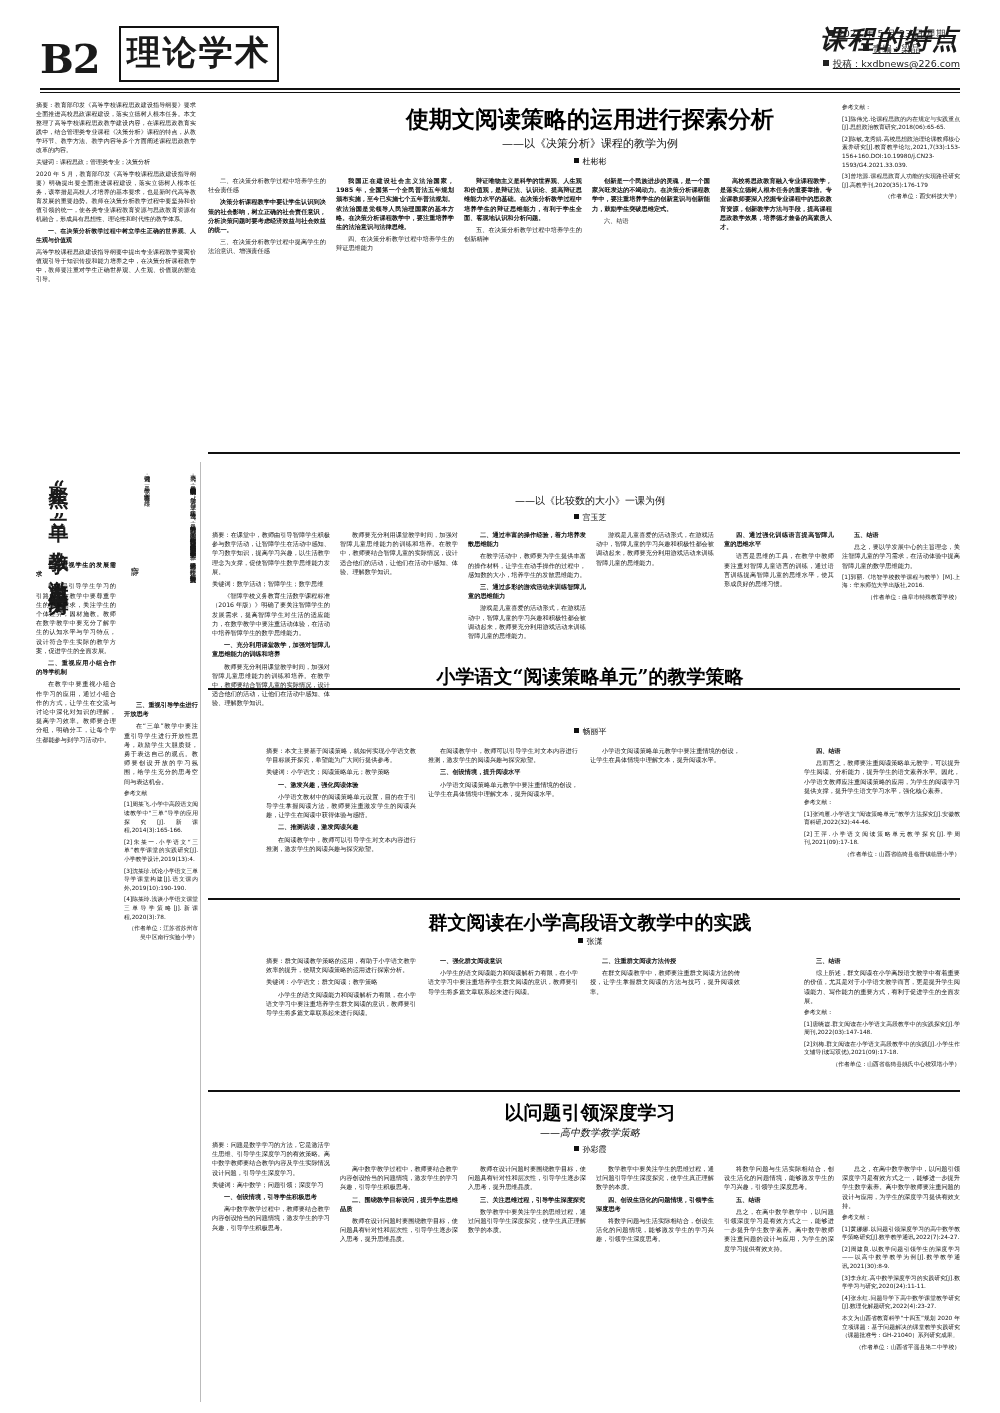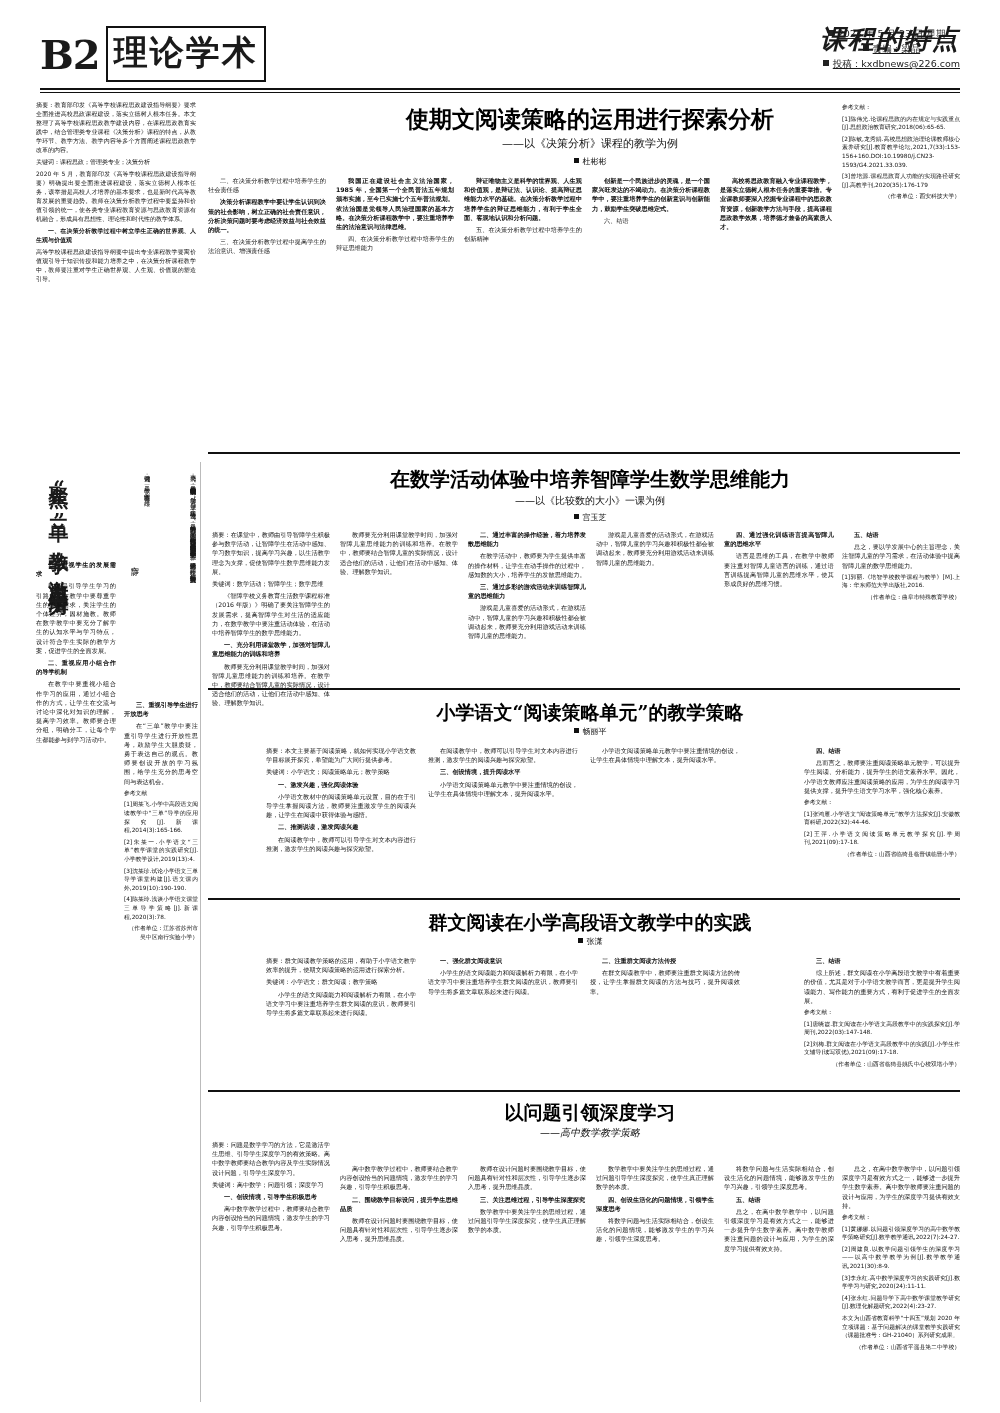--- a/index.html
+++ b/index.html
@@ -13,7 +13,7 @@
 
   
   .masthead{position:absolute;left:40px;top:26px;width:920px;height:56px;}
-  .mh-left{position:absolute;left:0;top:0;display:flex;align-items:center;}
+  .mh-left{position:absolute;left:0;top:0;display:flex;align-items:flex-end;}
   .mh-b2{font-family:"DejaVu Serif","Liberation Serif",serif;font-weight:bold;font-size:40px;letter-spacing:-1px;}
   .mh-box{margin-left:6px;border:2px solid #111;padding:2px 6px 4px 6px;}
   .mh-box span{font-family:"DejaVu Serif","Liberation Serif",serif;font-weight:bold;font-size:34px;letter-spacing:2px;}

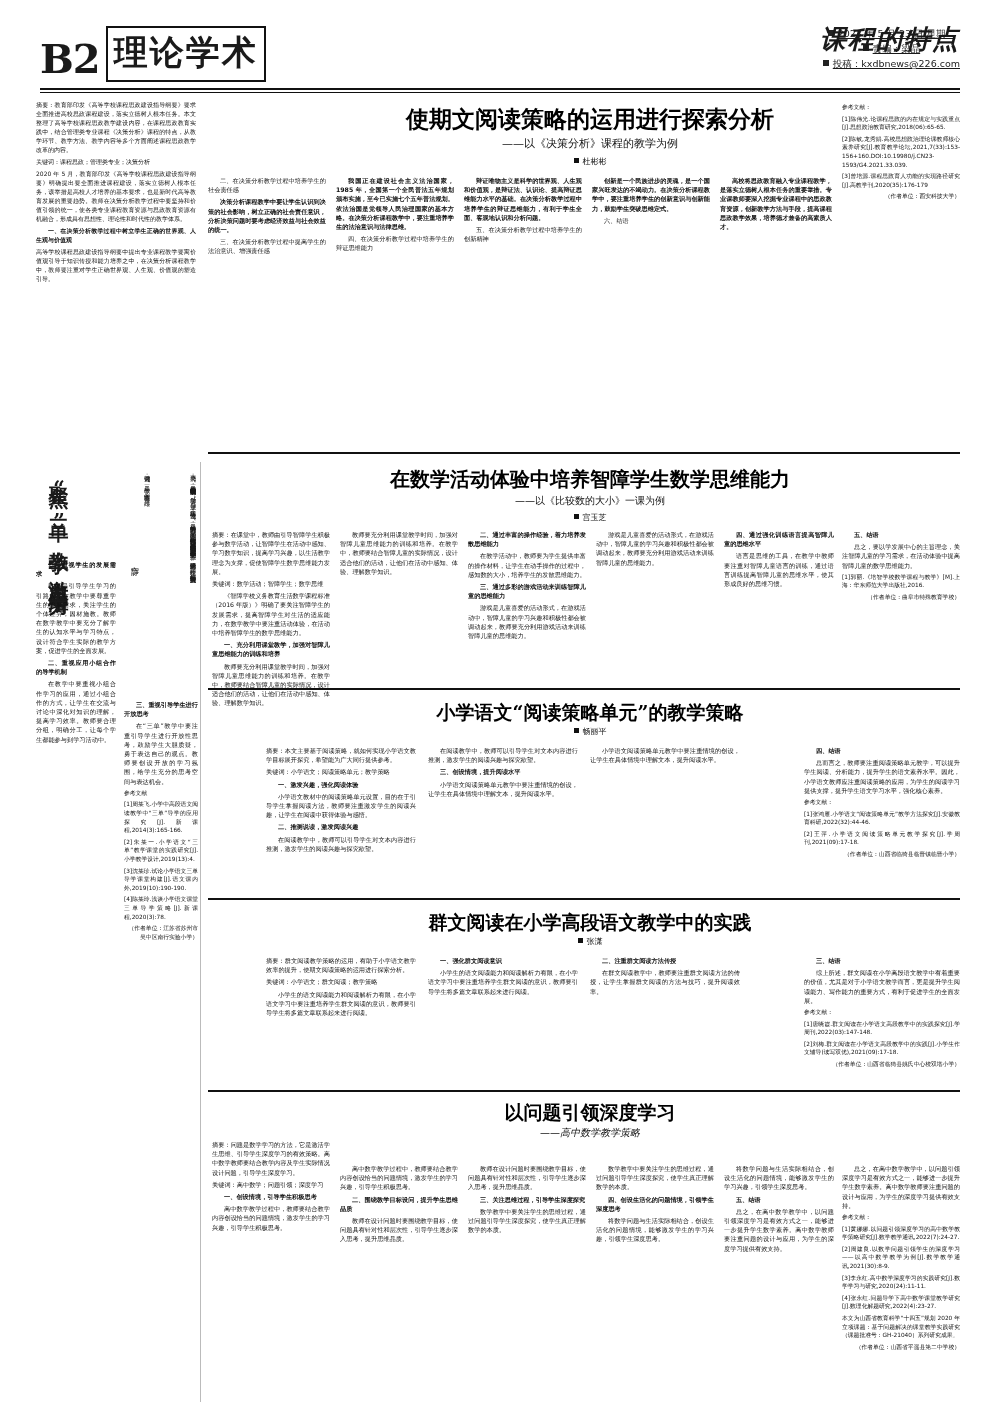--- a/index.html
+++ b/index.html
@@ -15,7 +15,7 @@
   .masthead{position:absolute;left:40px;top:26px;width:920px;height:56px;}
   .mh-left{position:absolute;left:0;top:0;display:flex;align-items:flex-end;}
   .mh-b2{font-family:"DejaVu Serif","Liberation Serif",serif;font-weight:bold;font-size:40px;letter-spacing:-1px;}
-  .mh-box{margin-left:6px;border:2px solid #111;padding:2px 6px 4px 6px;}
+  .mh-box{margin-left:19px;border:2px solid #111;padding:2px 6px 4px 6px;}
   .mh-box span{font-family:"DejaVu Serif","Liberation Serif",serif;font-weight:bold;font-size:34px;letter-spacing:2px;}
   .mh-right{position:absolute;right:0;top:0;text-align:center;text-decoration:underline;}
   .mh-meta{font-size:9.5px;line-height:15px;color:#222;}

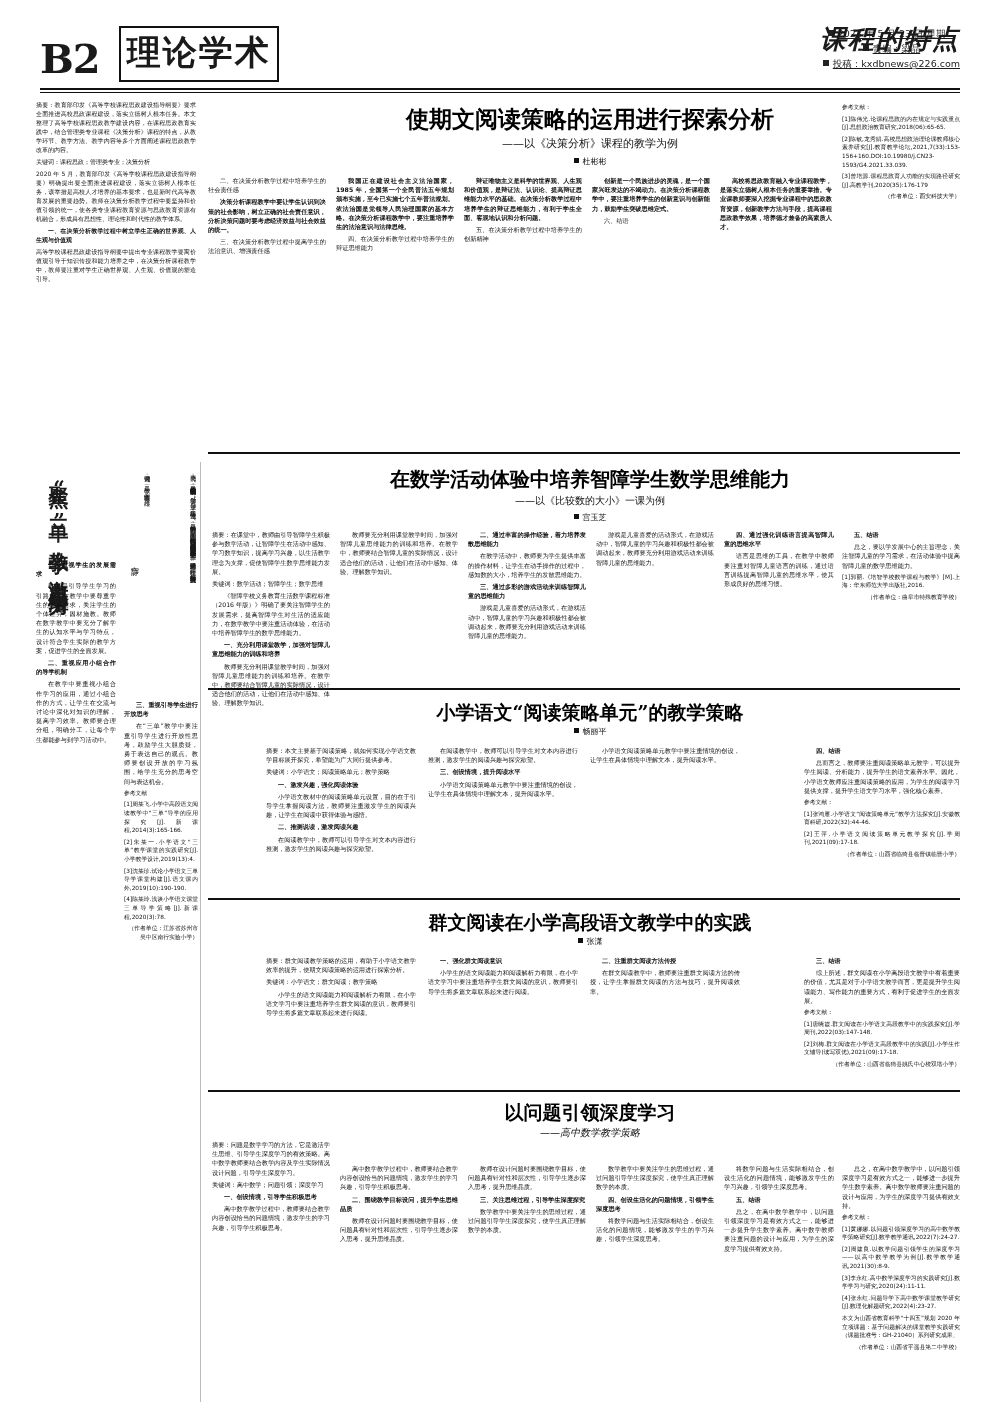--- a/index.html
+++ b/index.html
@@ -176,7 +176,6 @@
 
   <div class="vr-thin" style="left:200px;top:462px;height:940px;"></div>
 
-  <div class="headline" style="left:220px;top:466px;width:740px;font-size:20px;">在数学活动体验中培养智障学生数学思维能力</div>
   <div class="subhead" style="left:220px;top:494px;width:740px;font-size:10px;">——以《比较数的大小》一课为例</div>
   <div class="byline" style="left:220px;top:512px;width:740px;"><span class="sq"></span><span>宫玉芝</span></div>
 

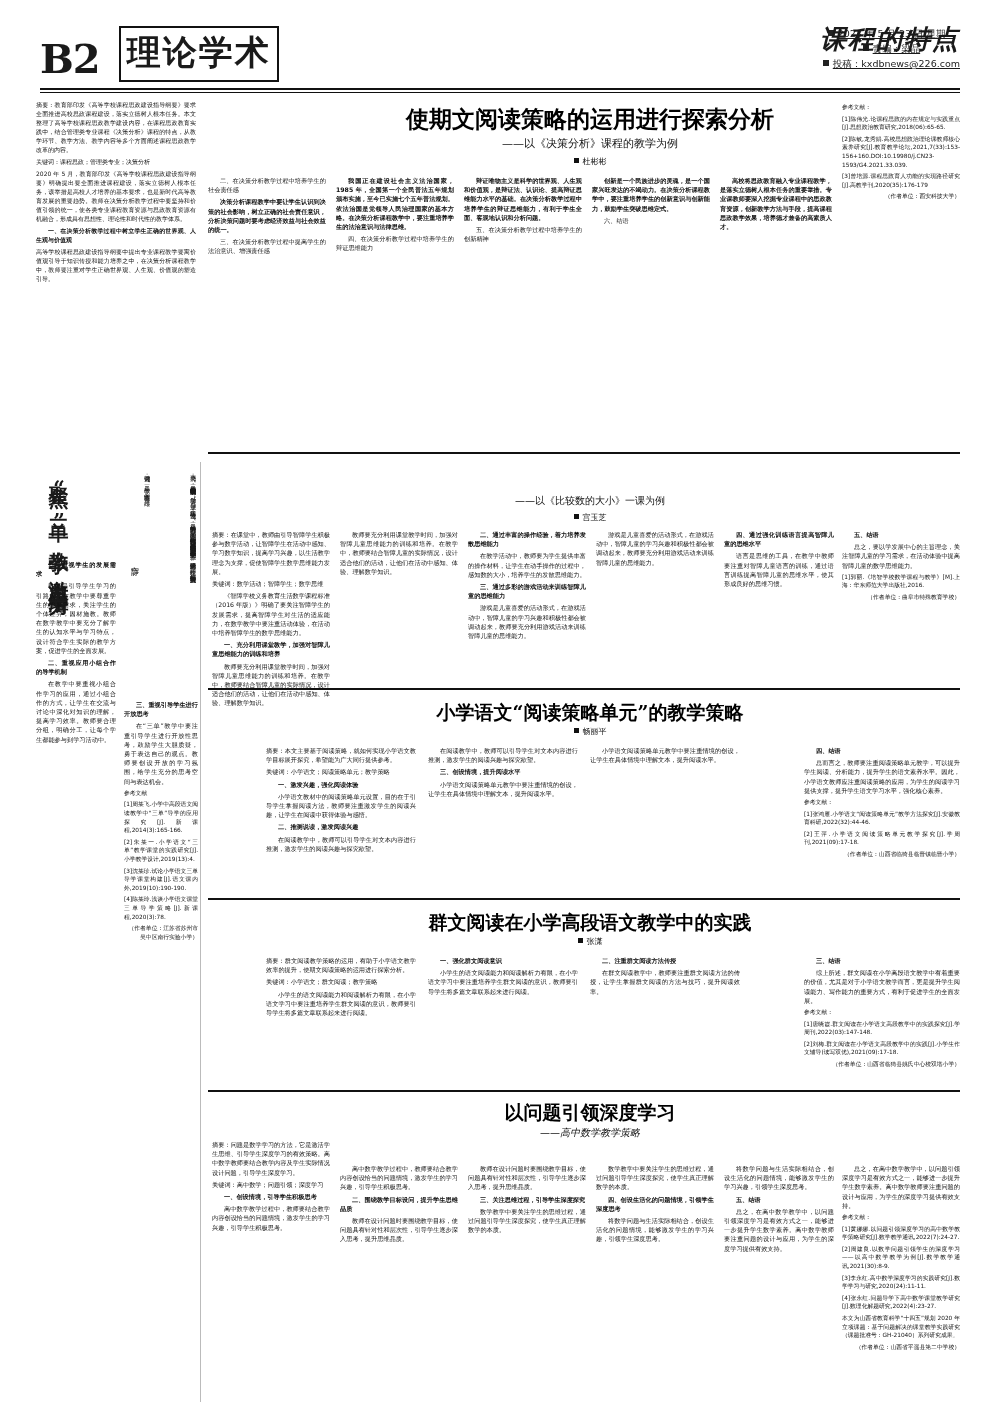--- a/index.html
+++ b/index.html
@@ -211,7 +211,7 @@
 
   <div class="hr-thick" style="left:208px;top:688px;width:752px;"></div>
 
-  <div class="headline" style="left:220px;top:700px;width:740px;font-size:19px;">小学语文“阅读策略单元”的教学策略</div>
+  <div class="headline" style="left:220px;top:664px;width:740px;font-size:19px;">小学语文“阅读策略单元”的教学策略</div>
   <div class="byline" style="left:220px;top:726px;width:740px;"><span class="sq"></span><span>畅丽平</span></div>
 
   <div class="col" style="left:266px;top:746px;width:150px;">

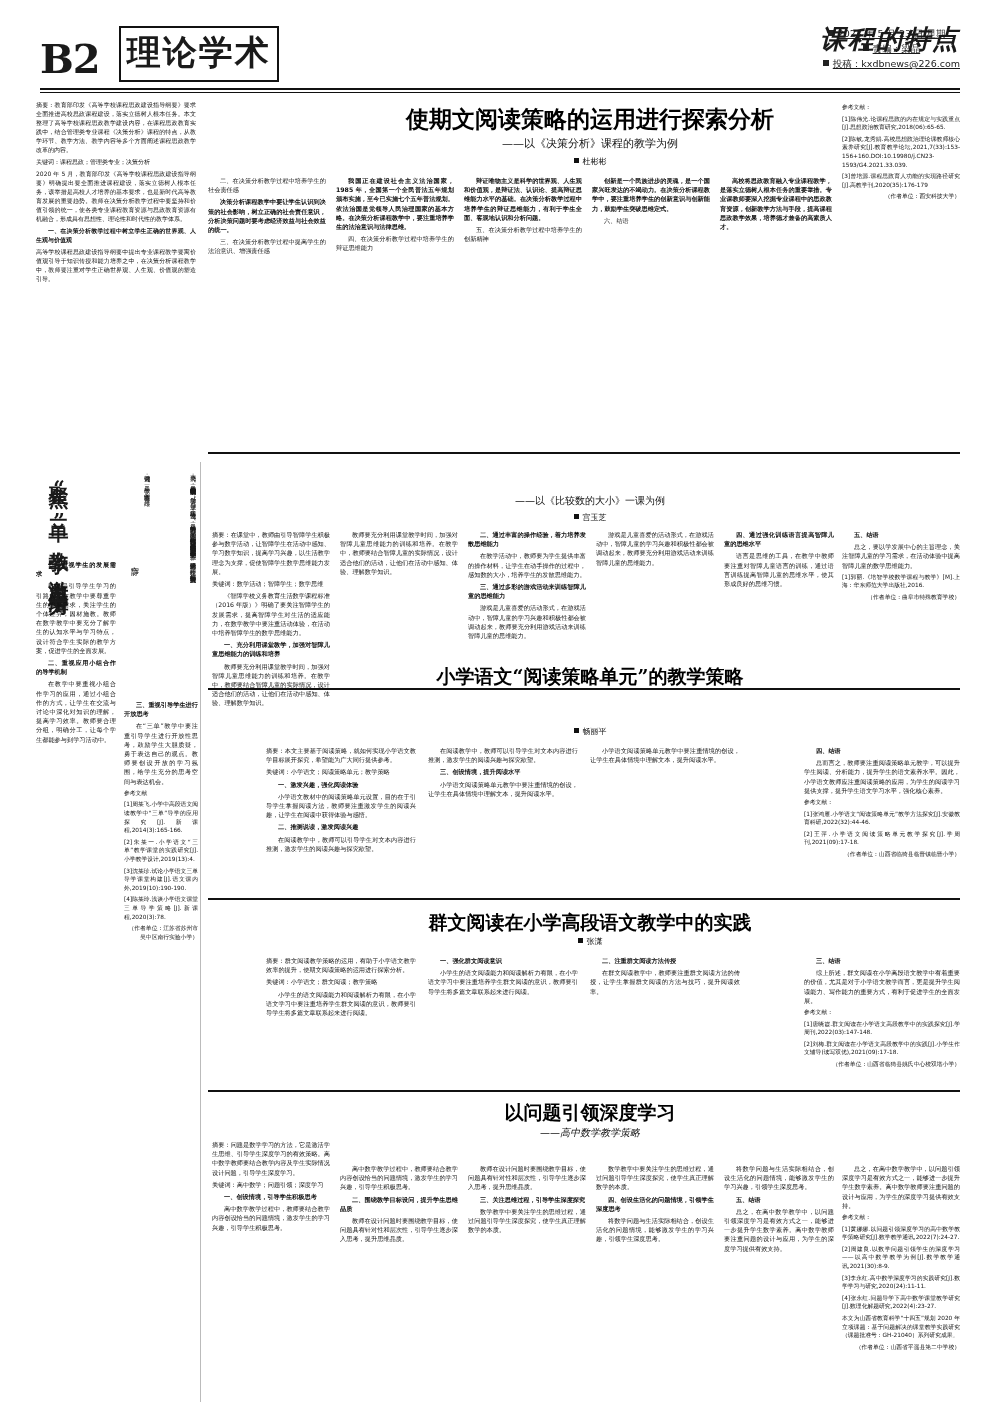--- a/index.html
+++ b/index.html
@@ -270,6 +270,7 @@
 
   <div class="headline" style="left:220px;top:1100px;width:740px;font-size:19px;">以问题引领深度学习</div>
   <div class="subhead" style="left:220px;top:1126px;width:740px;font-size:10px;font-style:italic;">——高中数学教学策略</div>
+  <div class="byline" style="left:220px;top:1144px;width:740px;"><span class="sq"></span><span>孙彩霞</span></div>
 
   <div class="col" style="left:212px;top:1140px;width:118px;">
     <p class="noind">摘要：问题是数学学习的方法，它是激活学生思维、引导学生深度学习的有效策略。高中数学教师要结合教学内容及学生实际情况设计问题，引导学生深度学习。</p>

